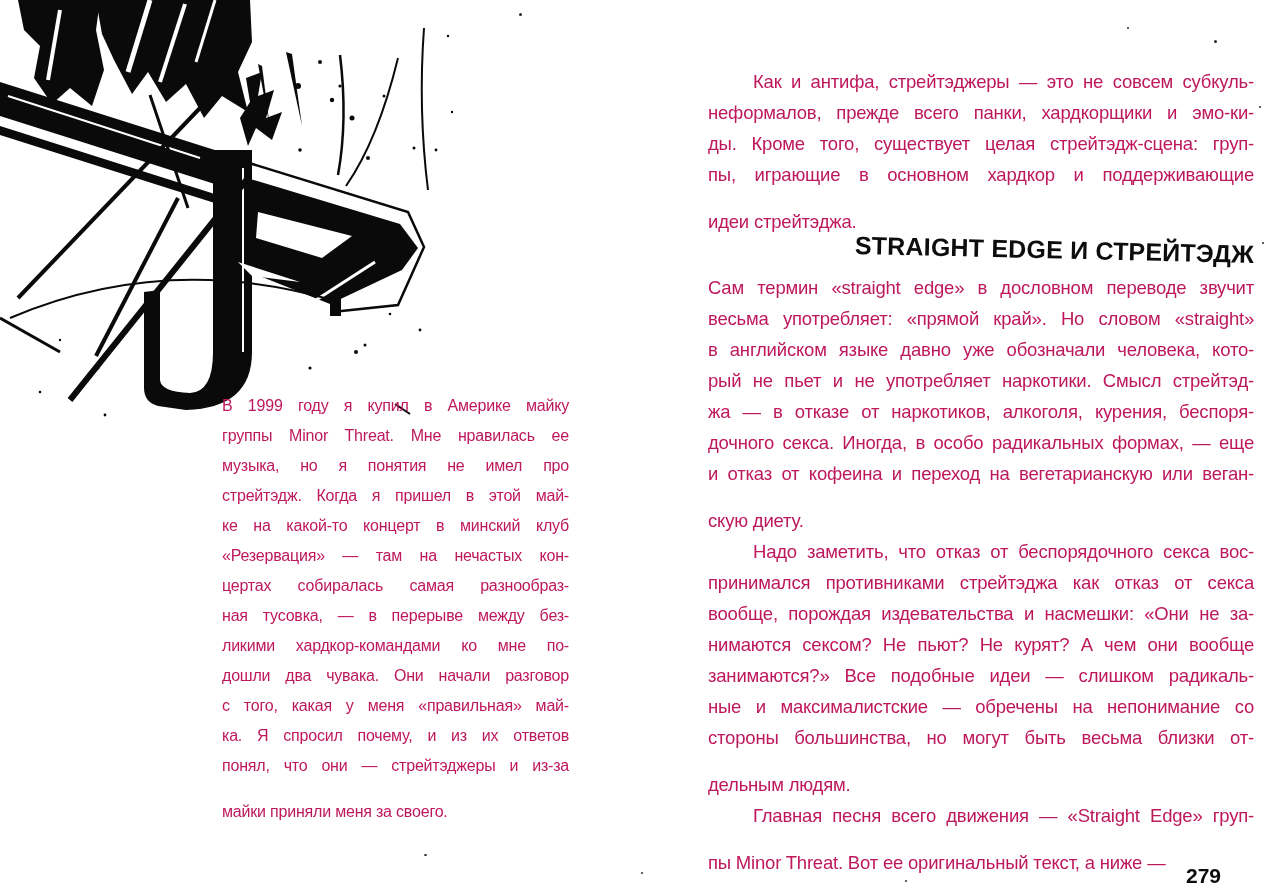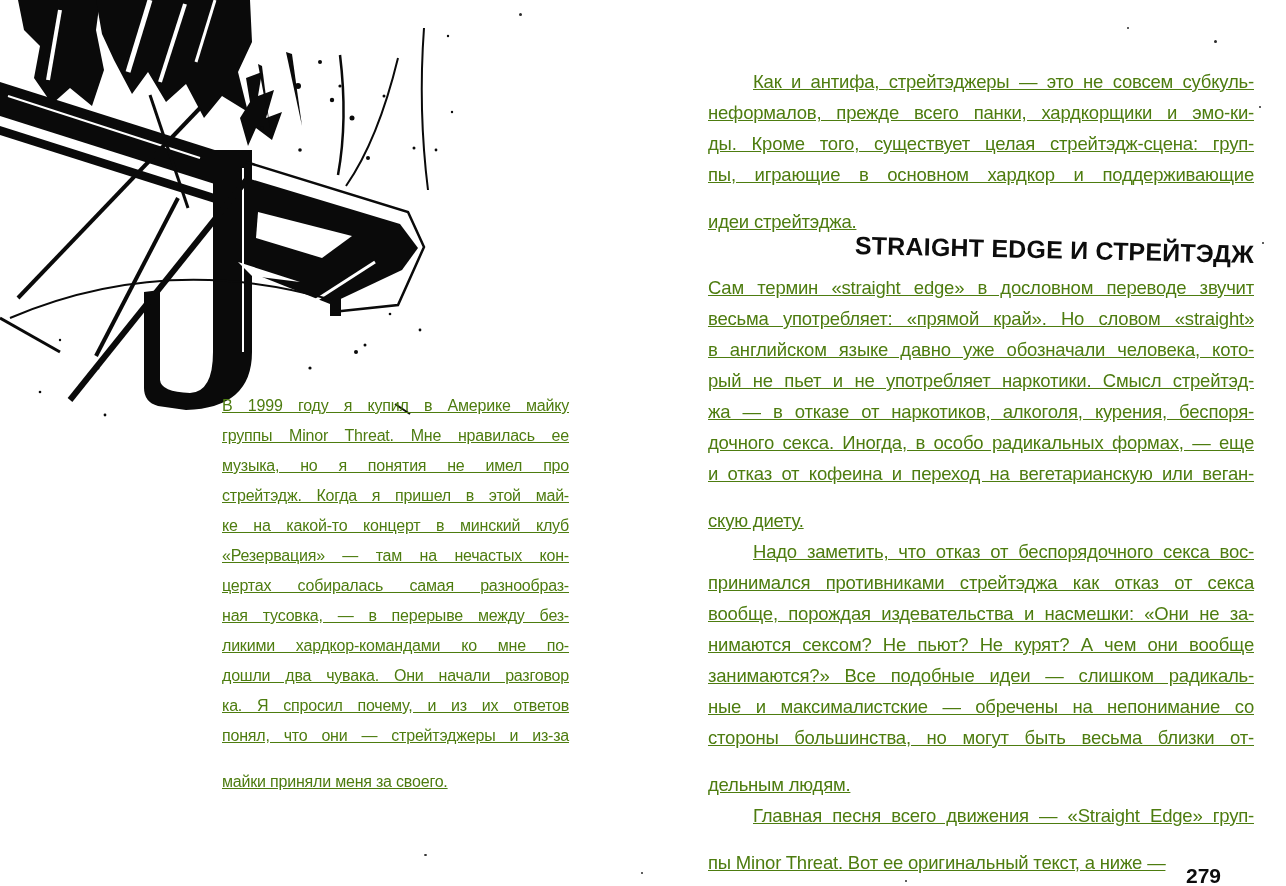--- a/index.html
+++ b/index.html
@@ -40,8 +40,7 @@
     text-align:justify;
     text-align-last:justify;
     white-space:normal;
-    color:#4d7c0f;
-    text-decoration:underline;
+    color:#be185d;
   }
   .ln.final{ text-align-last:left;margin-top:16px; }
   .ln.indent{ text-indent:45px; }

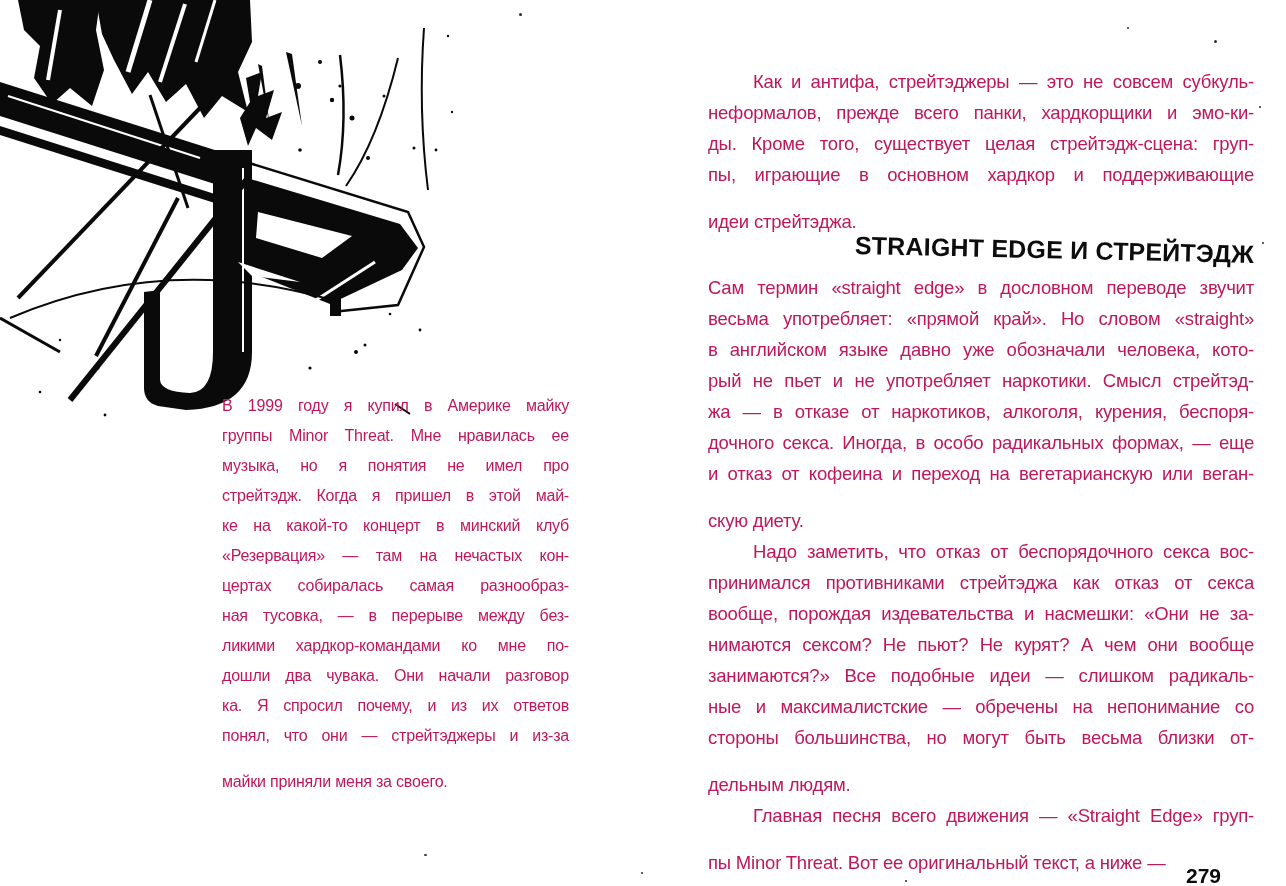--- a/index.html
+++ b/index.html
@@ -160,6 +160,7 @@
       <div class="ln">ная тусовка, — в перерыве между без-</div>
       <div class="ln">ликими хардкор-командами ко мне по-</div>
       <div class="ln">дошли два чувака. Они начали разговор</div>
+      <div class="ln">с того, какая у меня «правильная» май-</div>
       <div class="ln">ка. Я спросил почему, и из их ответов</div>
       <div class="ln">понял, что они — стрейтэджеры и из-за</div>
       <div class="ln final">майки приняли меня за своего.</div>

